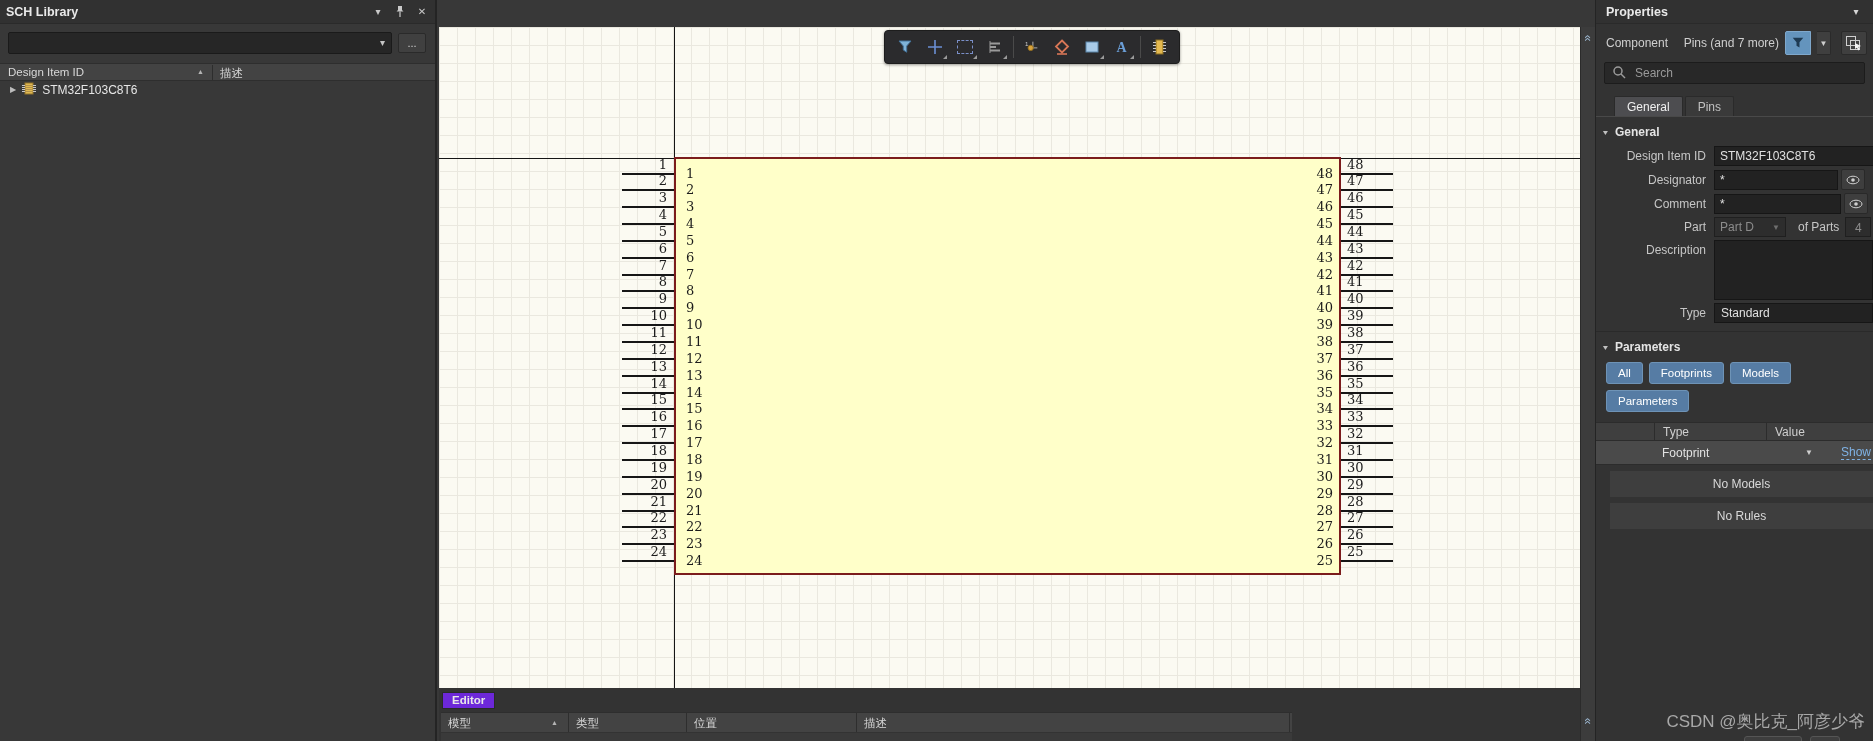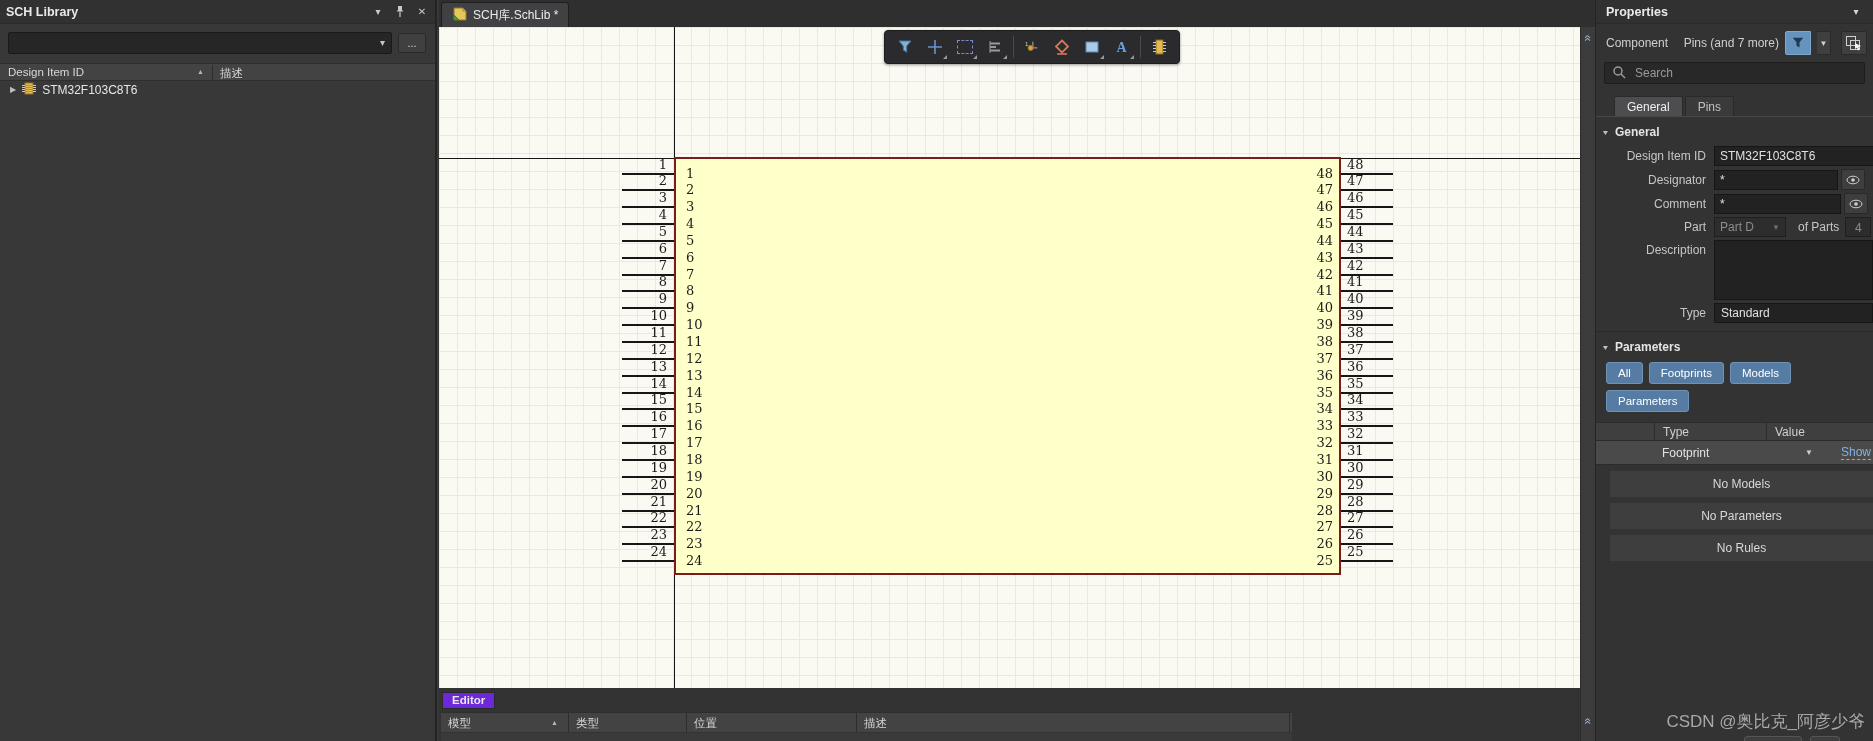--- a/index.html
+++ b/index.html
@@ -156,18 +156,6 @@
     </div>
   </aside>
 
-  <div id="tabbar" data-interactable="false">
-    <div class="doc-tab" data-interactable="true">
-      <span data-interactable="false">
-        <svg width="16" height="15" viewBox="0 0 16 15">
-            <path d="M2 2h9l3 3v9H2z" fill="#e8c75a" stroke="#8f7a2c"></path>
-            <path d="M11 2v3h3z" fill="#f4e19a" stroke="#8f7a2c"></path>
-            <path d="M2 9l5 5H2z" fill="#57a33c" stroke="#3c7928"></path>
-          </svg>
-      </span>
-      <span data-interactable="false">SCH库.SchLib *</span>
-    </div>
-  </div>
 
   <div id="canvas" data-interactable="true">
     <div id="crosshair-v" data-interactable="false"></div>

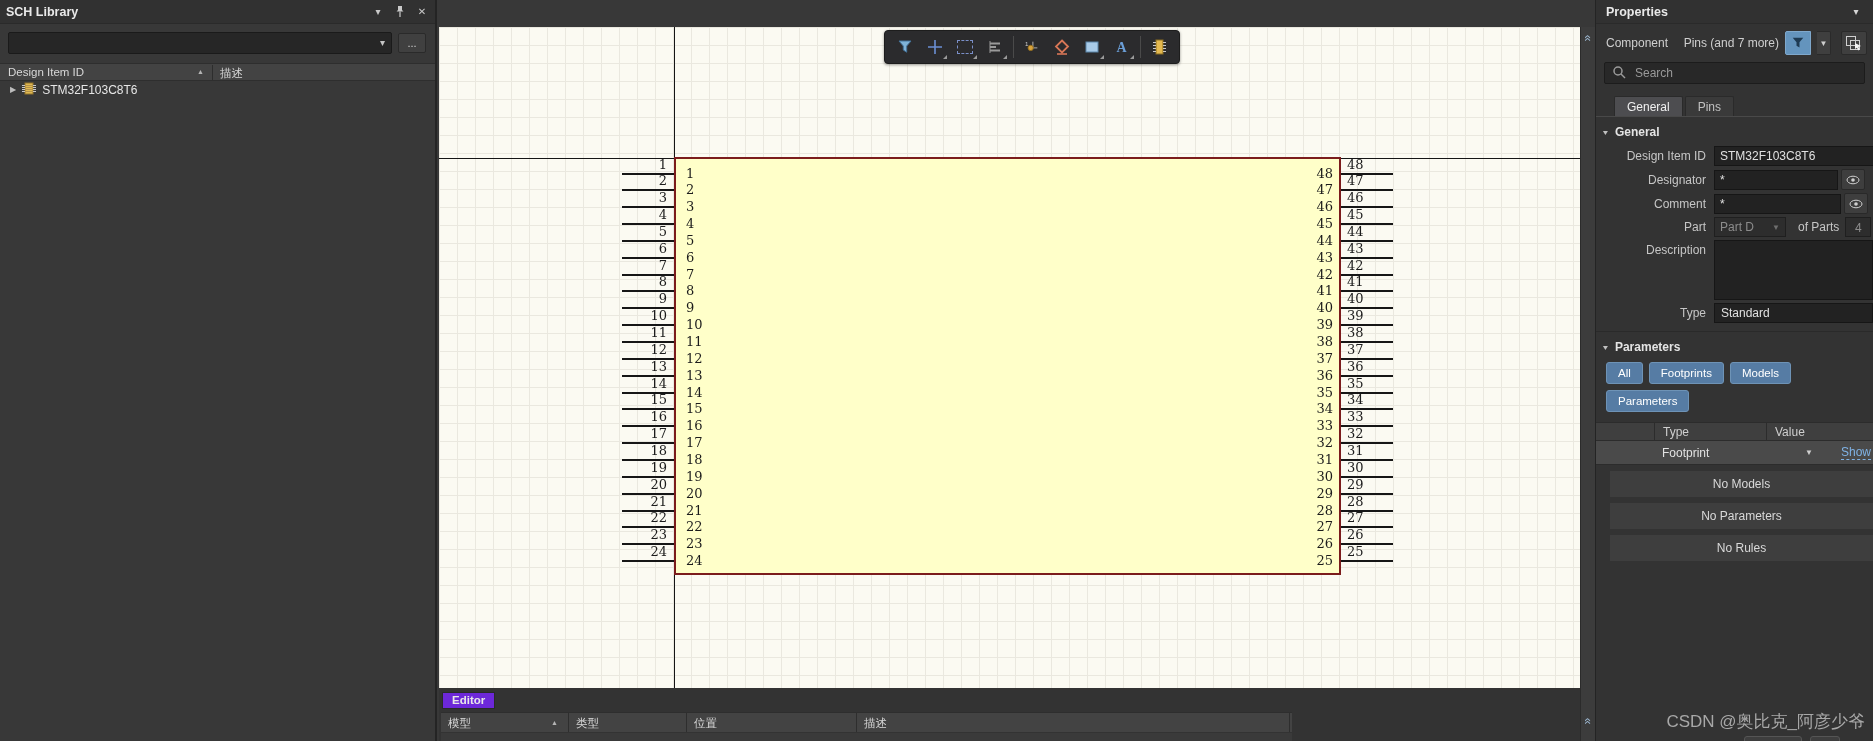--- a/index.html
+++ b/index.html
@@ -496,7 +496,6 @@
 
     <div id="param-bands" data-interactable="false">
         <div class="band" data-interactable="false">No Models</div>
-        <div class="band" data-interactable="false">No Parameters</div>
         <div class="band" data-interactable="false">No Rules</div>
       </div>
 

